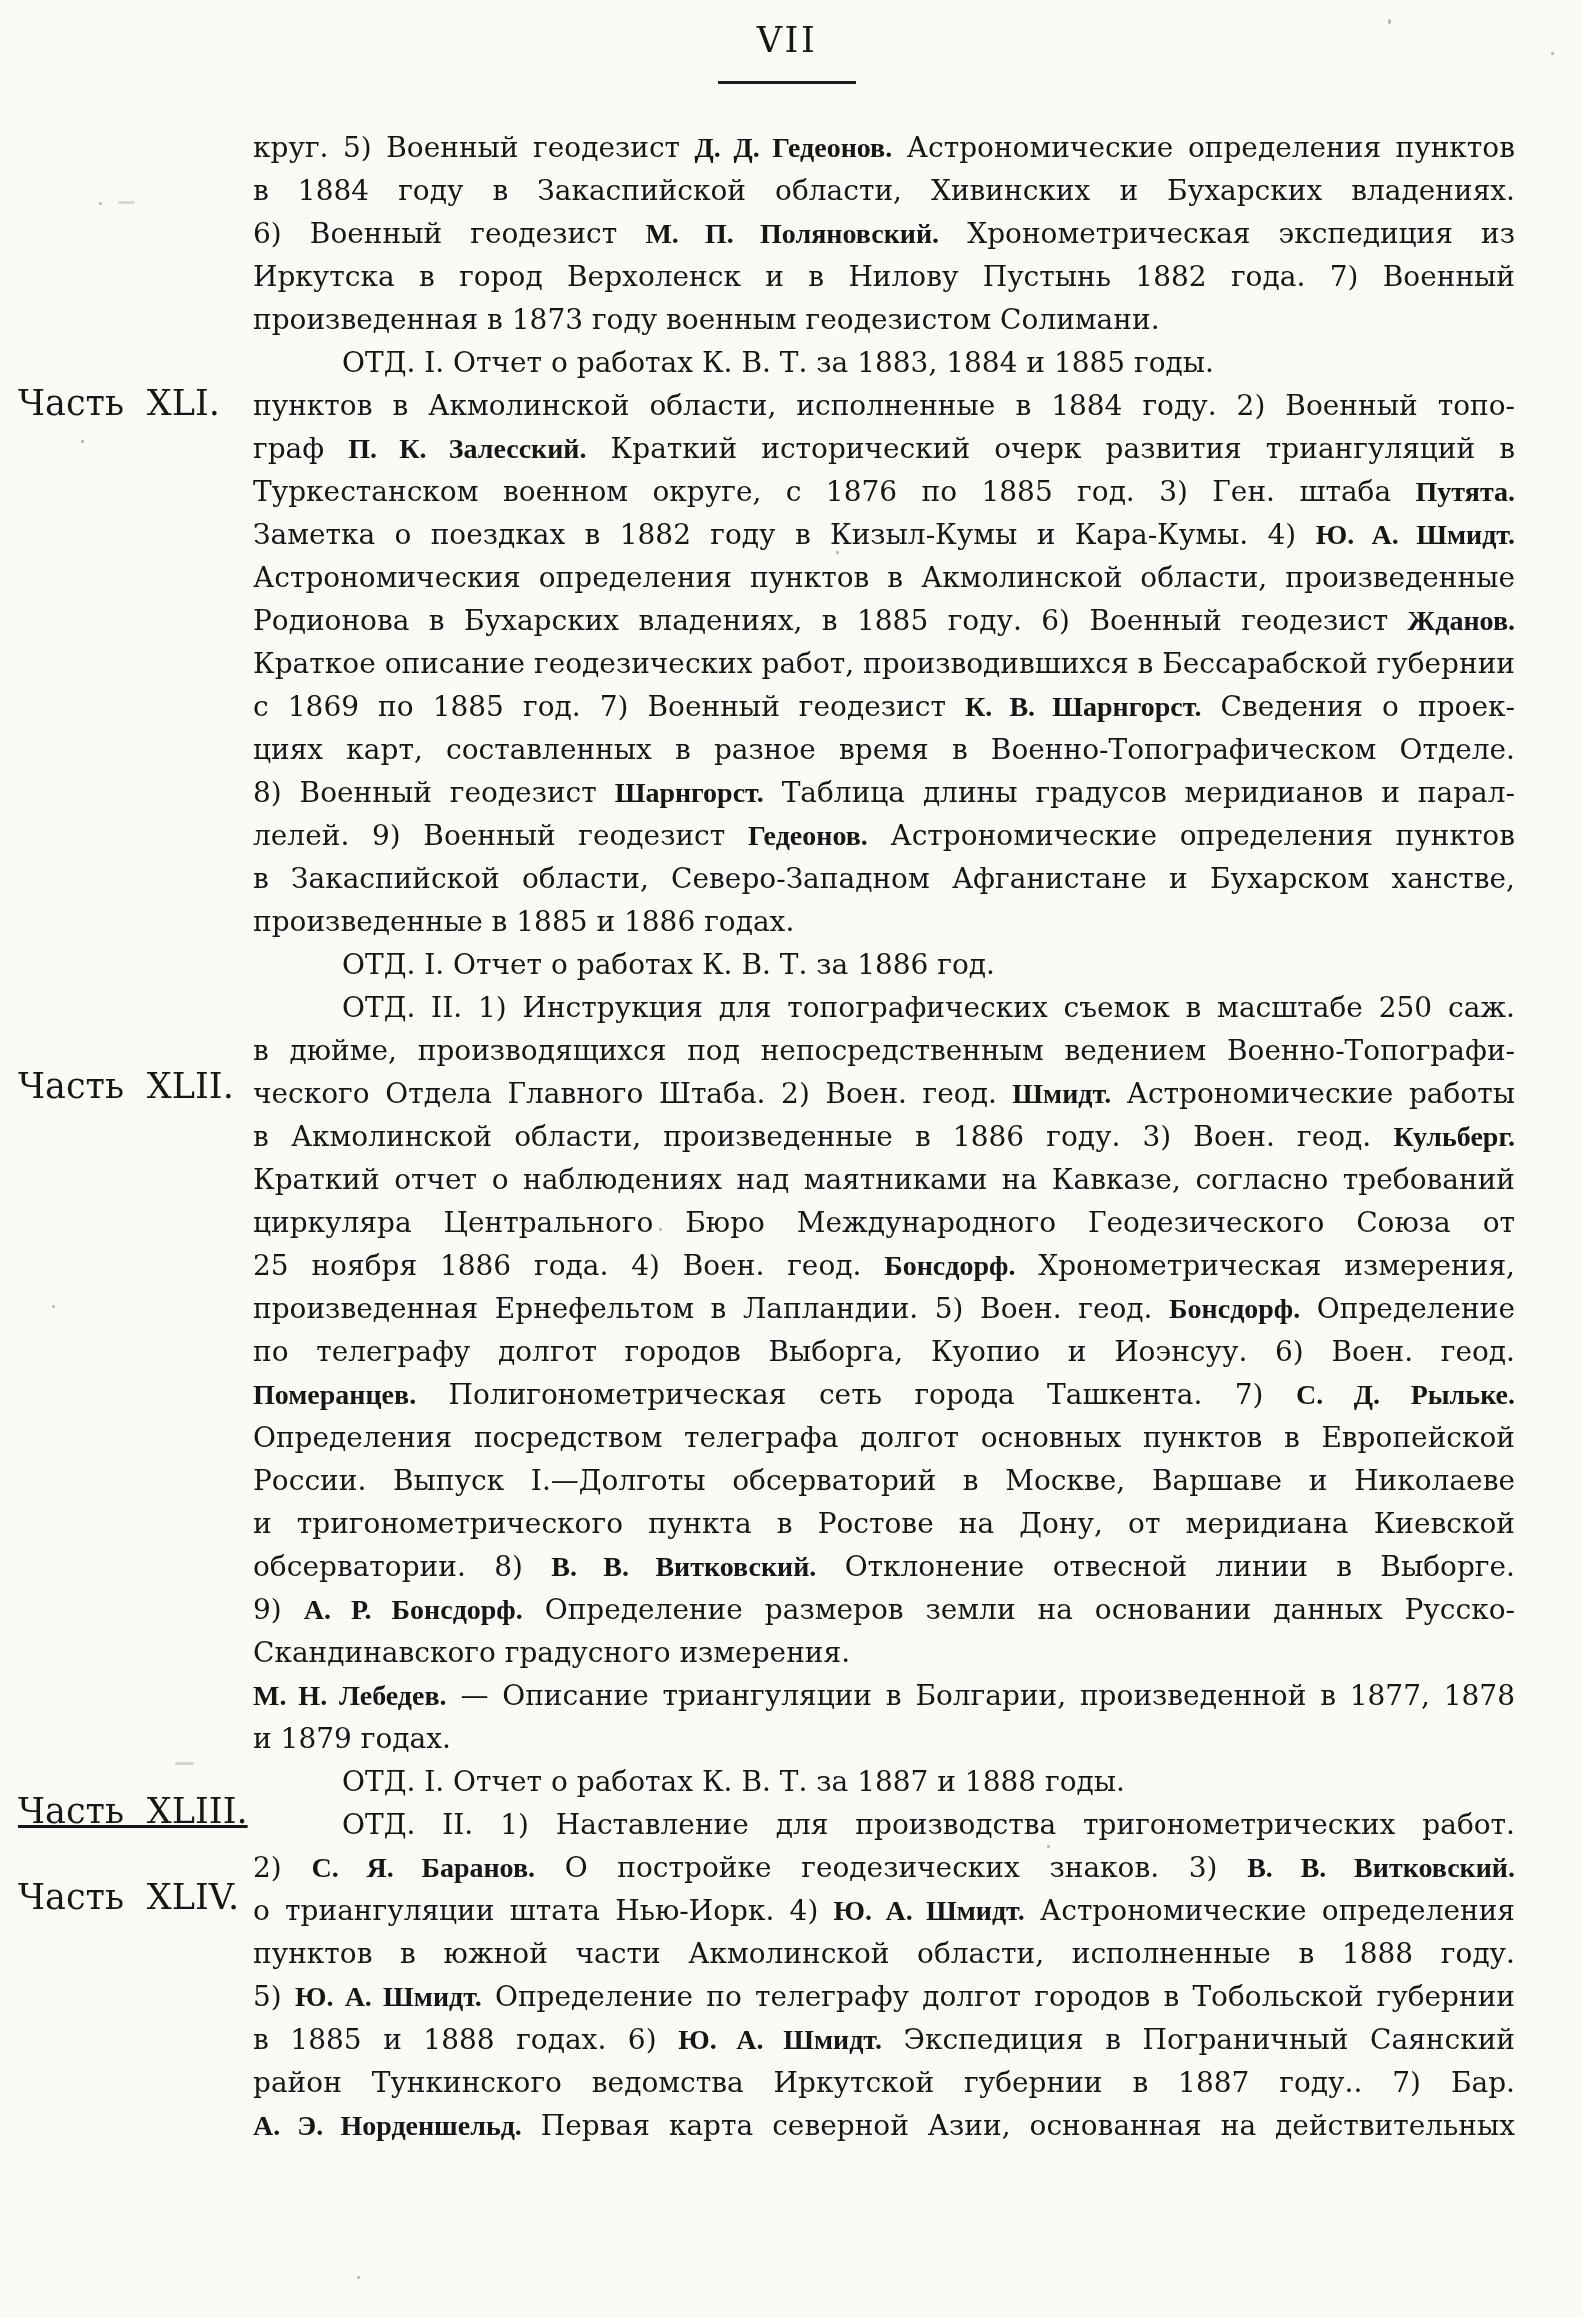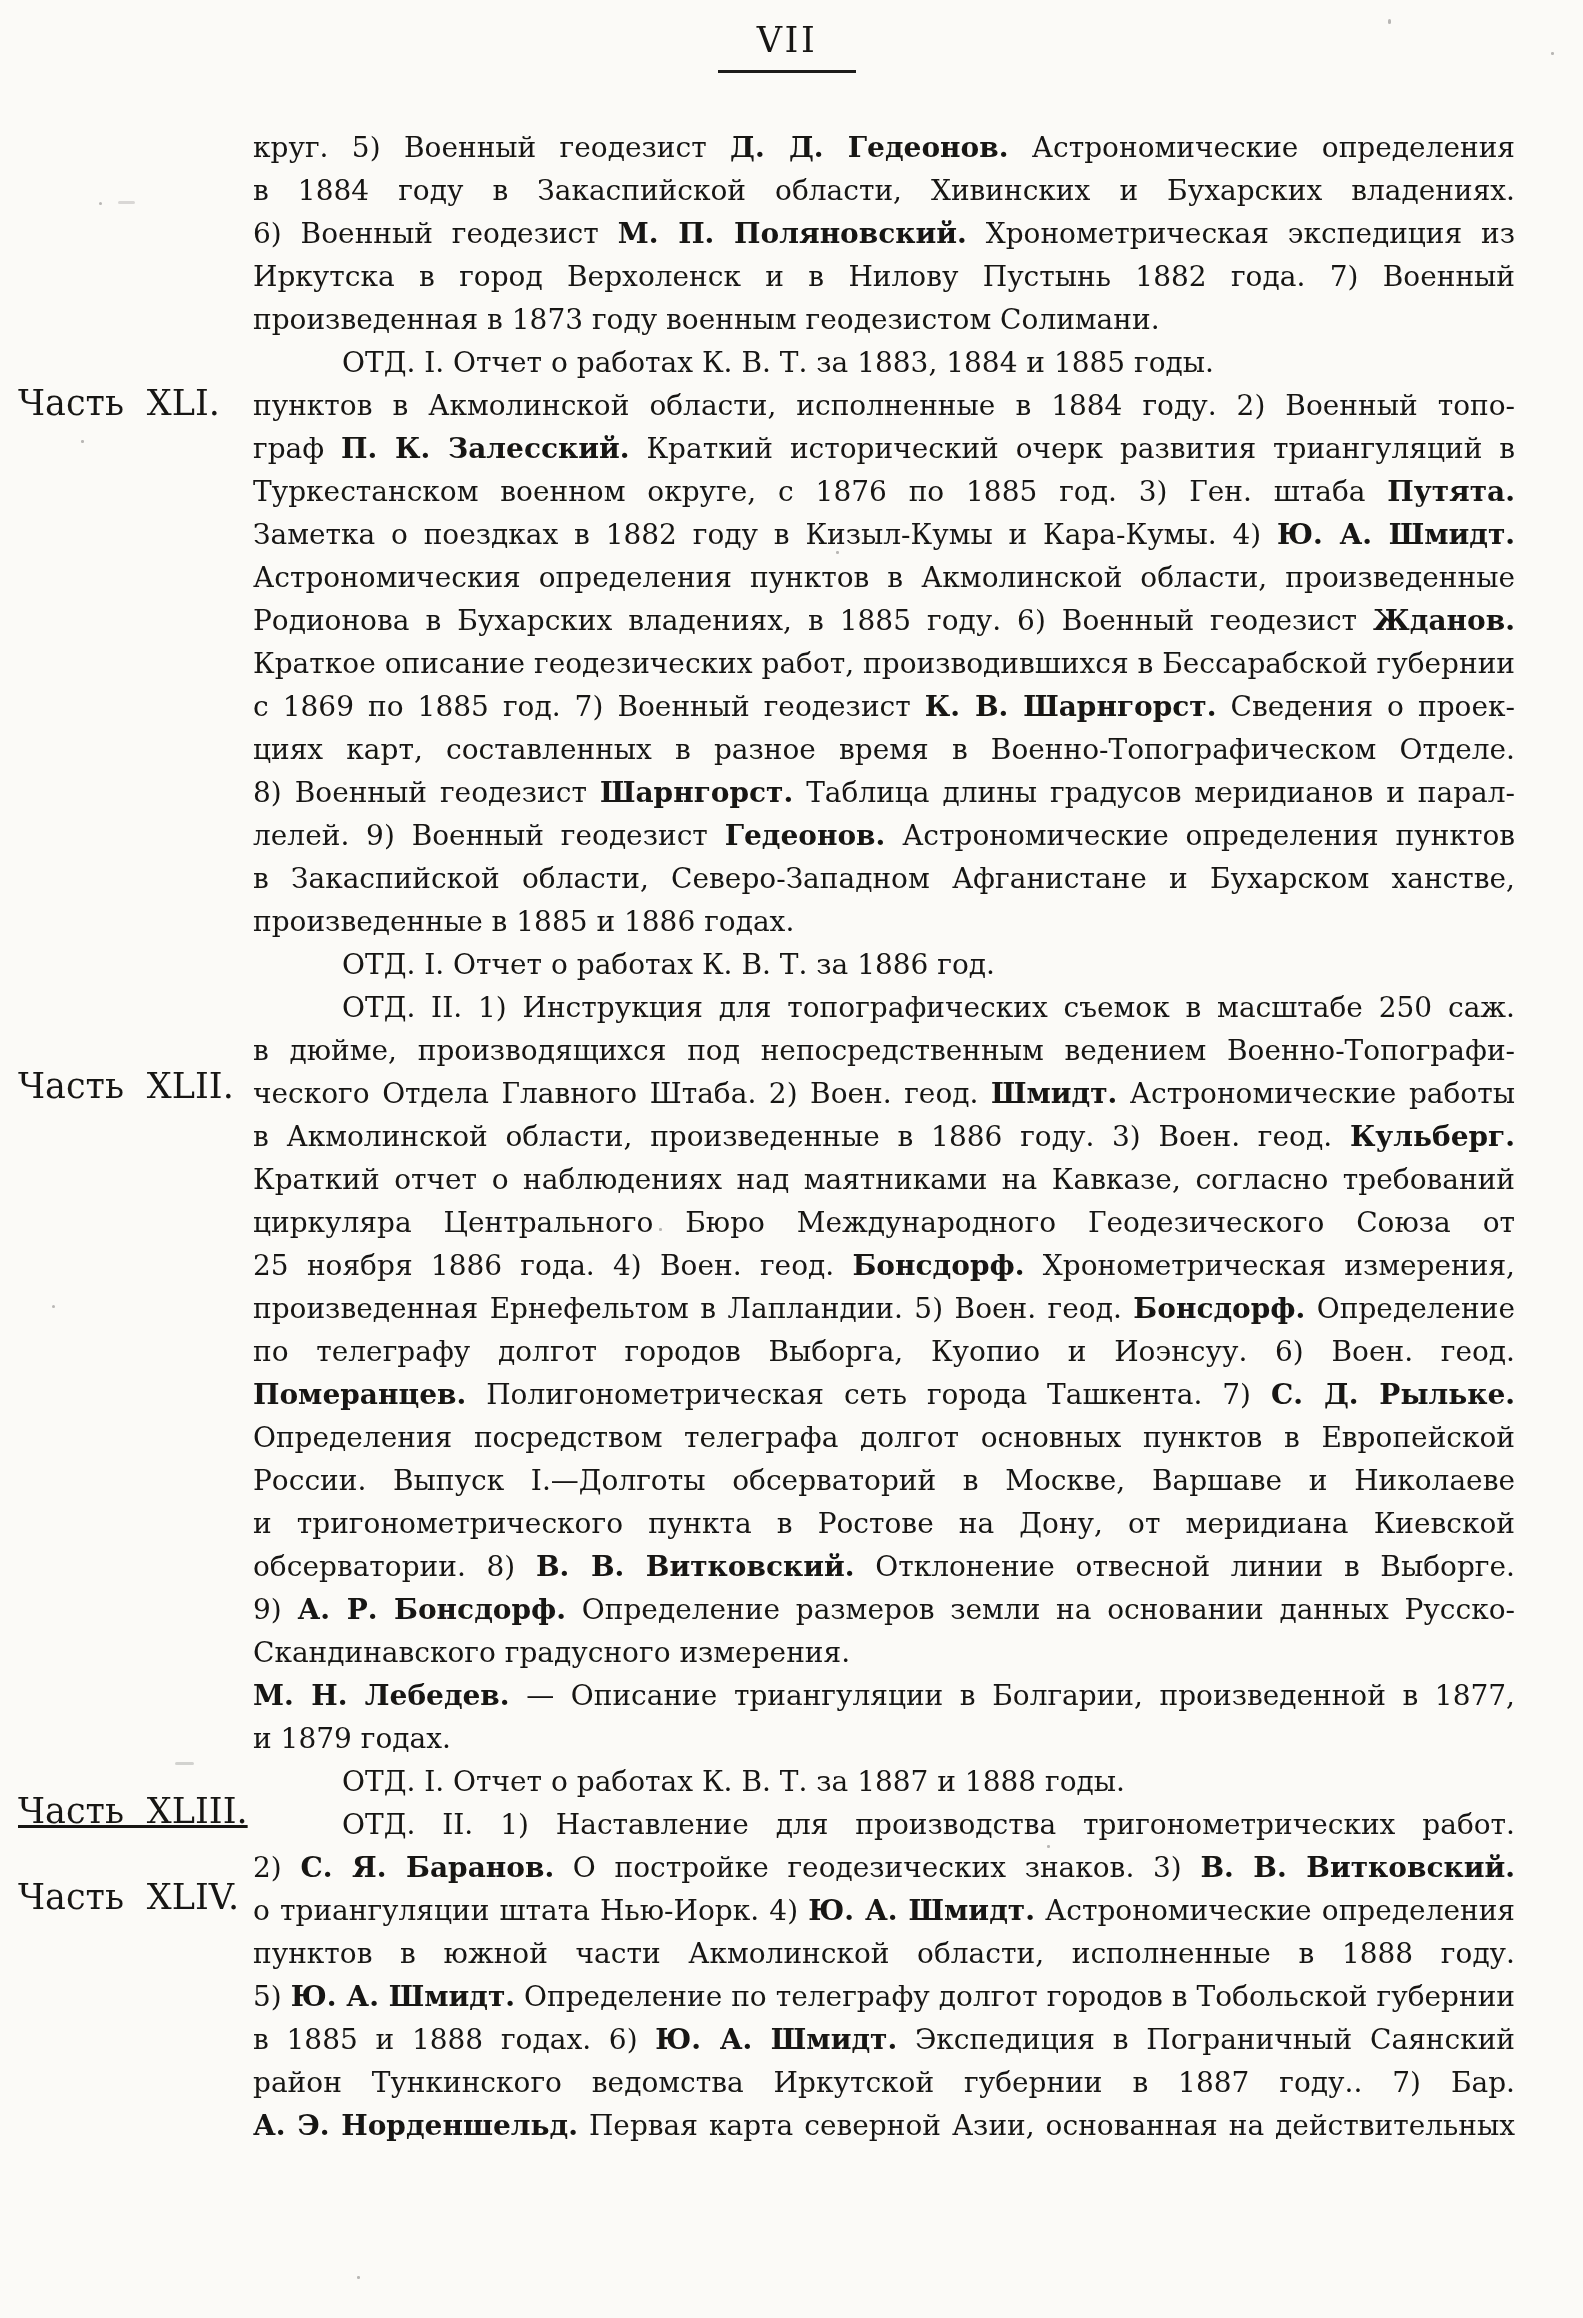--- a/index.html
+++ b/index.html
@@ -25,7 +25,7 @@
     text-align: center;
     font-size: 35px;
     letter-spacing: 2.5px;
-    padding-bottom: 10px;
+    padding-bottom: 21px;
     border-bottom: 3.4px solid #1d1c1a;
   }
   

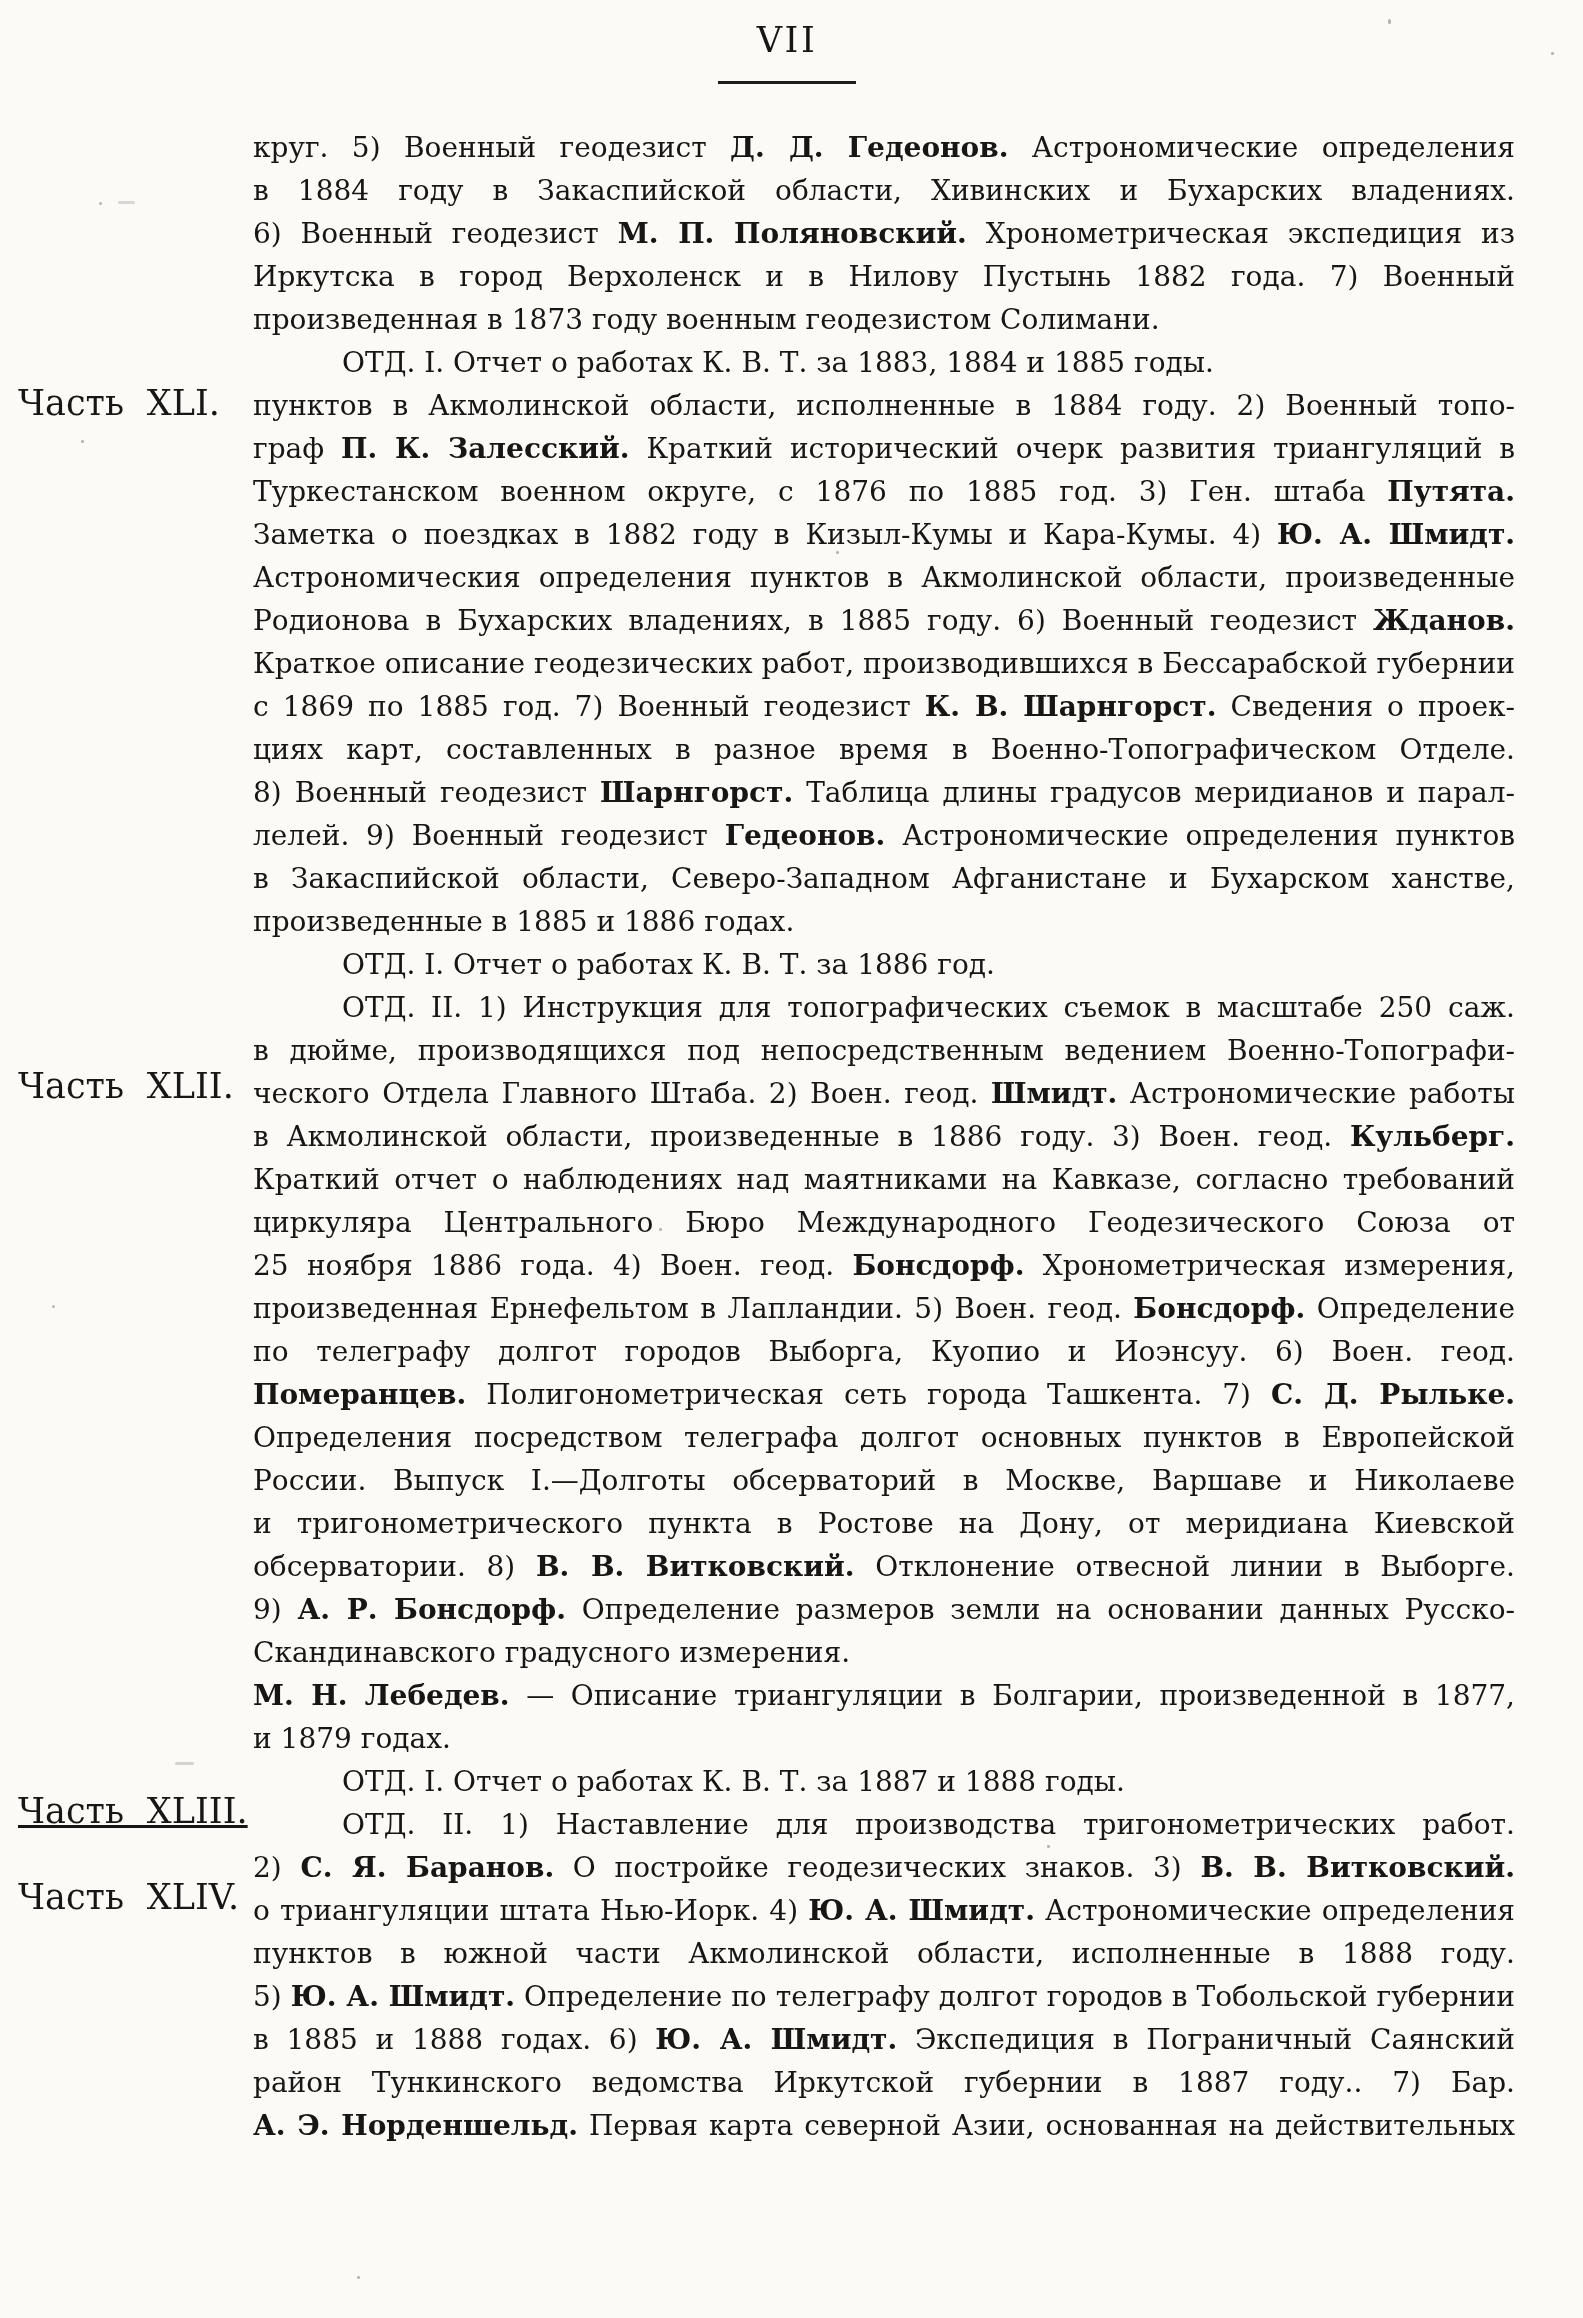--- a/index.html
+++ b/index.html
@@ -47,7 +47,7 @@
   }
   .line.j { text-align-last: justify; }
   .line.ind { padding-left: 89px; }
-  .b { font-weight: bold; }
+  .b { font-weight: bold; font-family: Liberation Serif, serif; }
   
   .margin-label {
     position: absolute;

